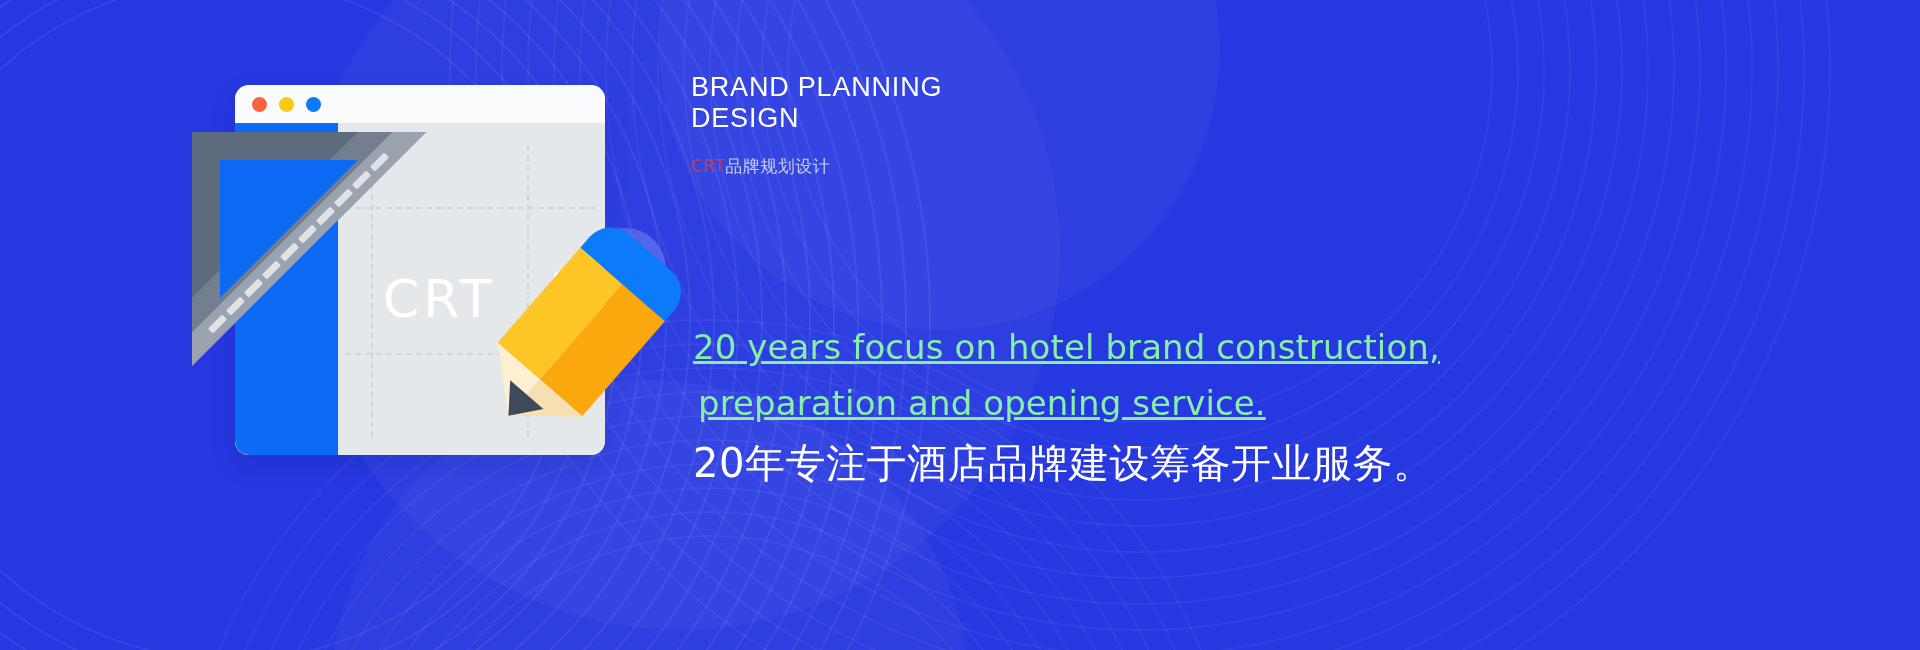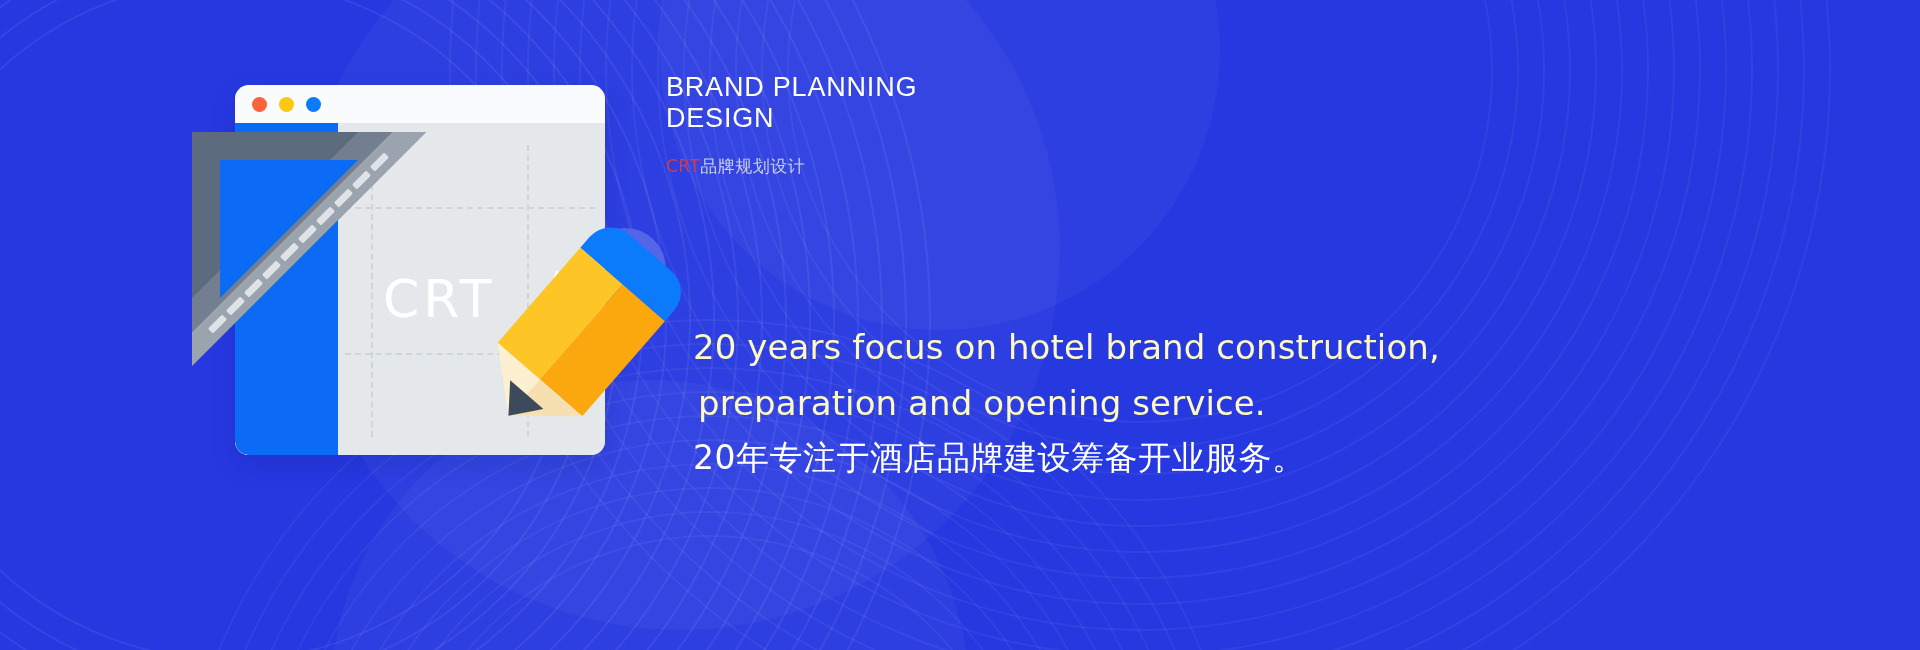--- a/index.html
+++ b/index.html
@@ -84,7 +84,7 @@
 
   
   #kicker-block{
-    position:absolute;left:666px;top:72px;width:620px;
+    position:absolute;left:691px;top:72px;width:620px;
   }
   #kicker-title{
     font-size:27px;line-height:1.13;letter-spacing:0.8px;

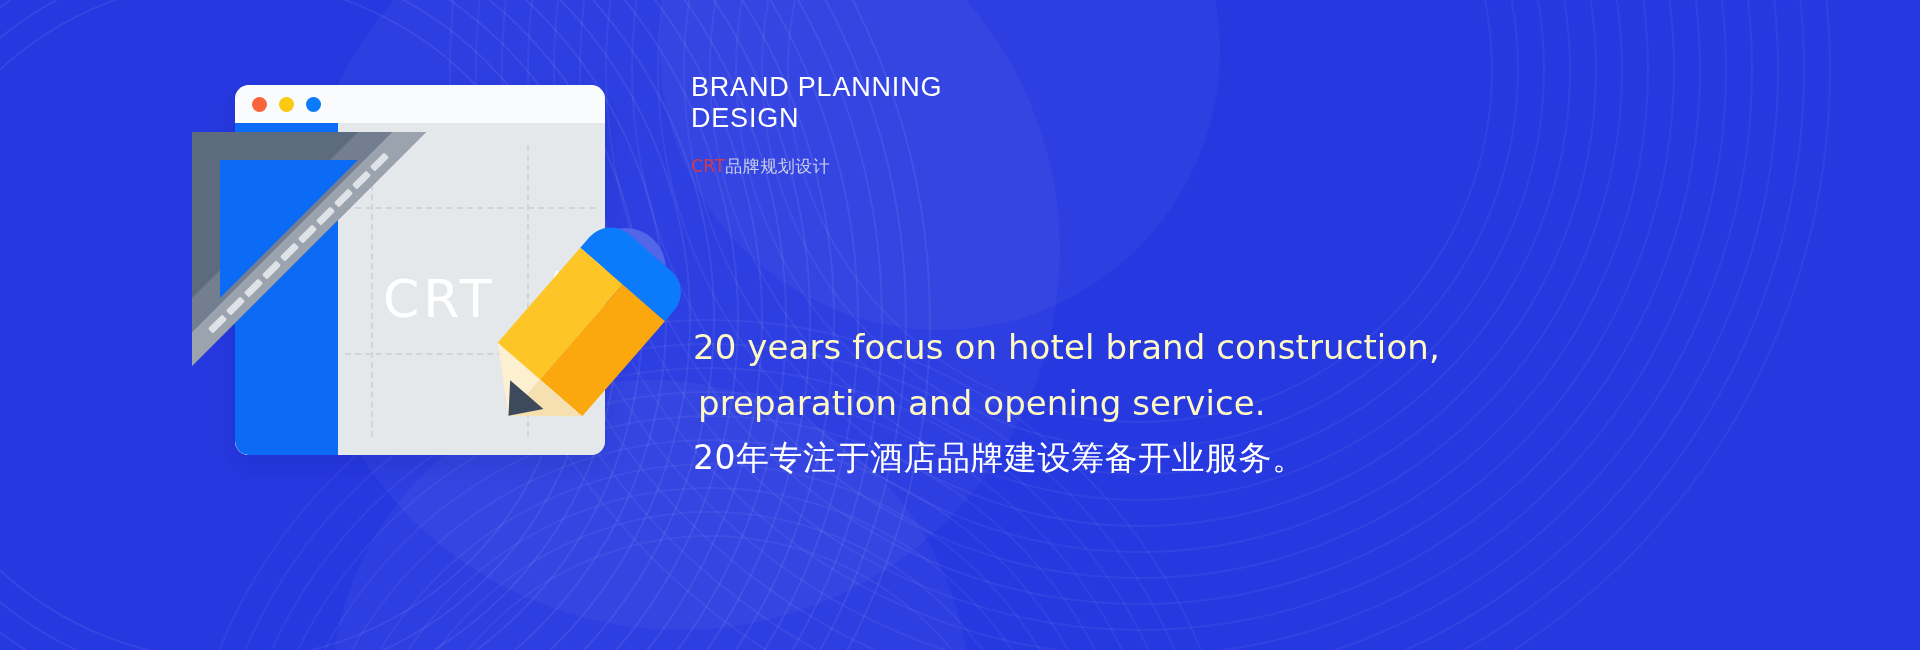--- a/index.html
+++ b/index.html
@@ -102,9 +102,10 @@
     position:absolute;left:693px;top:326px;width:1120px;
   }
   .tag-en{
-    color:#fef9c3;font-size:34px;line-height:1.28;font-weight:400;
+    color:#86efac;font-size:34px;line-height:1.28;font-weight:400;
     letter-spacing:0.1px;
     font-family:"DejaVu Sans","Liberation Sans",sans-serif;
+    text-decoration:underline;
   }
   .tag-en.second{padding-left:5px;margin-top:12px;}
   .tag-cn{

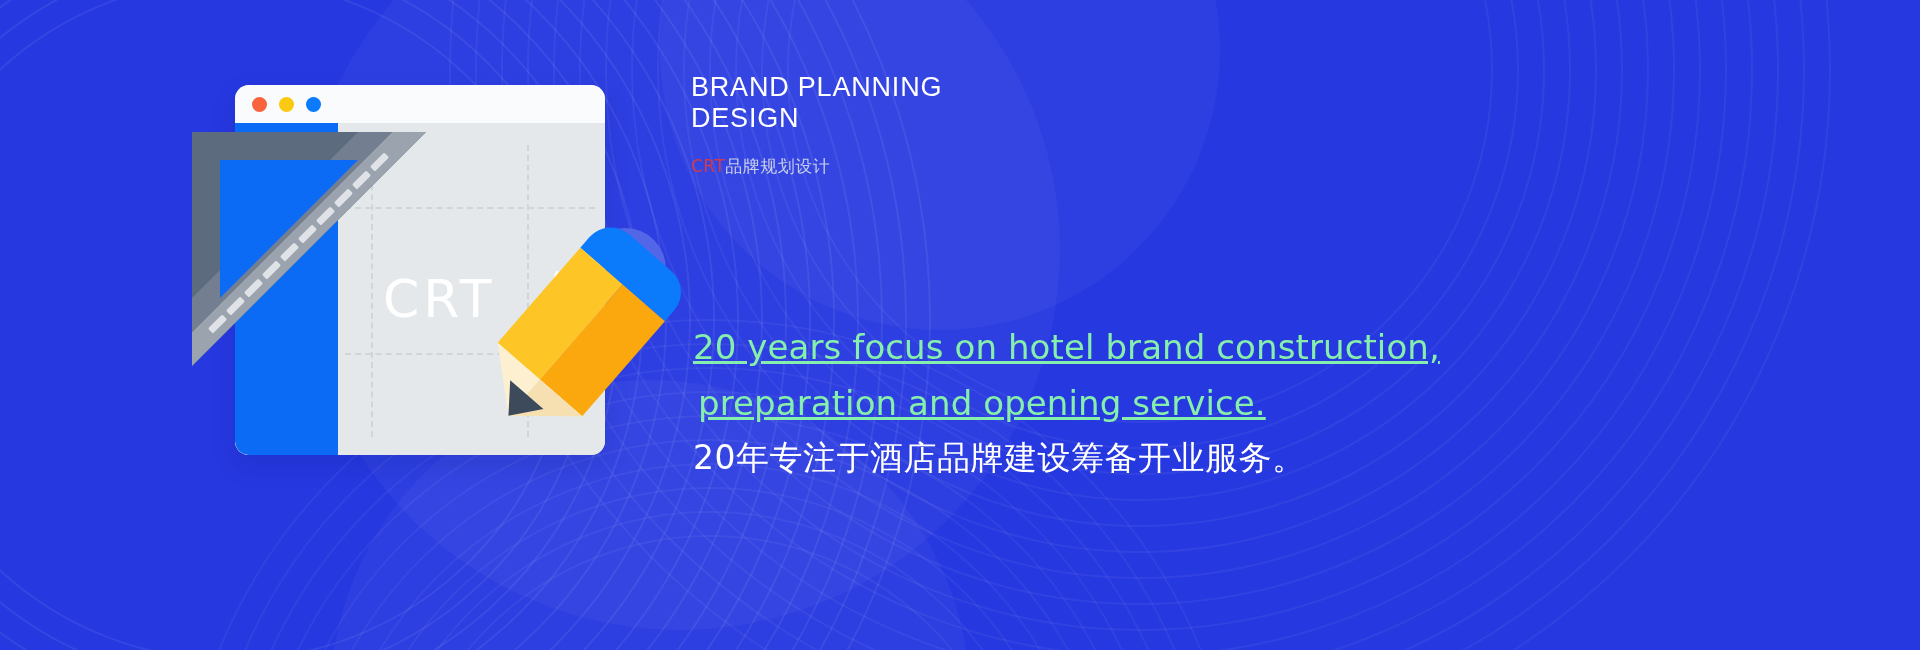--- a/index.html
+++ b/index.html
@@ -109,7 +109,7 @@
   }
   .tag-en.second{padding-left:5px;margin-top:12px;}
   .tag-cn{
-    color:#ffffff;font-size:33px;line-height:1.3;margin-top:12px;
+    color:#ffffff;font-size:40px;line-height:1.3;margin-top:12px;
     letter-spacing:0.5px;
     font-family:"DejaVu Sans","Liberation Sans",sans-serif;
   }

